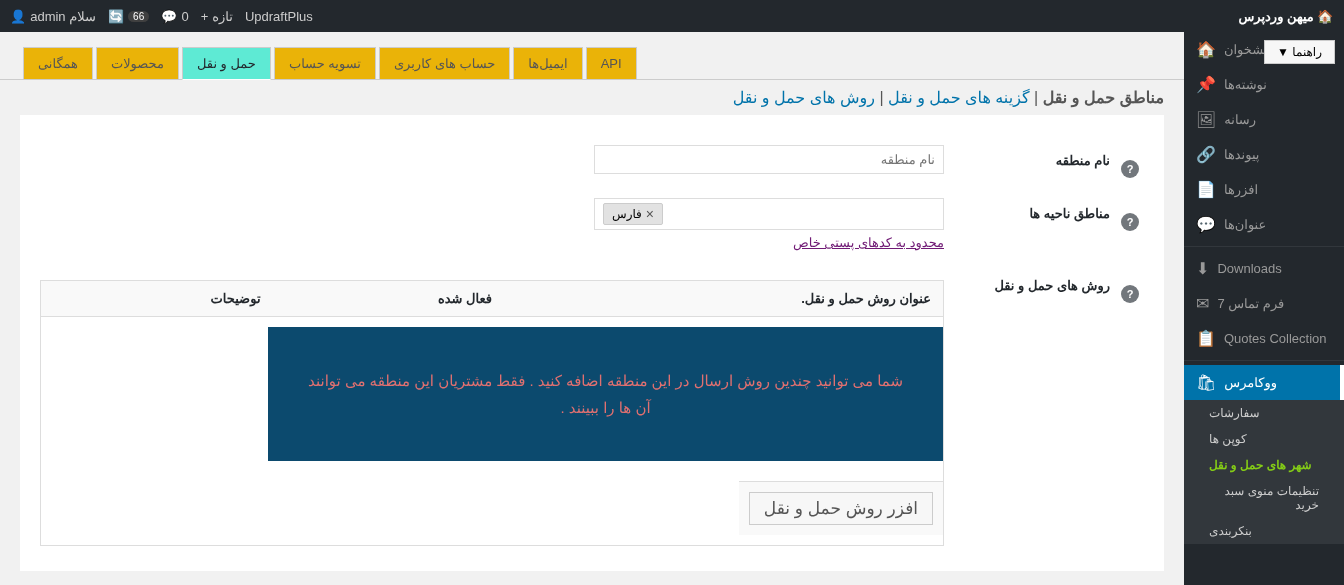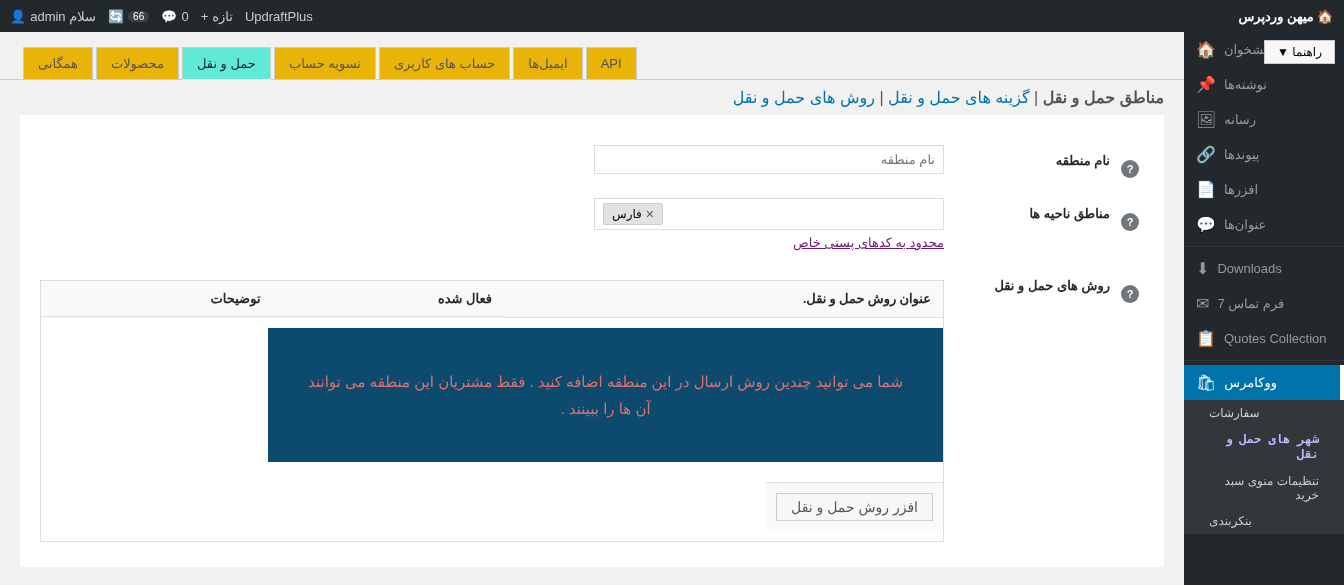--- a/index.html
+++ b/index.html
@@ -444,7 +444,7 @@
             <table class="methods-table">
               <thead>
                 <tr style="display:flex;">
-                  <th style="flex:2;font-family:Liberation Serif, serif;">
+                  <th style="flex:2;">
                     <span>عنوان روش حمل و نقل.</span>
                   </th>
                   <th style="flex:1;">

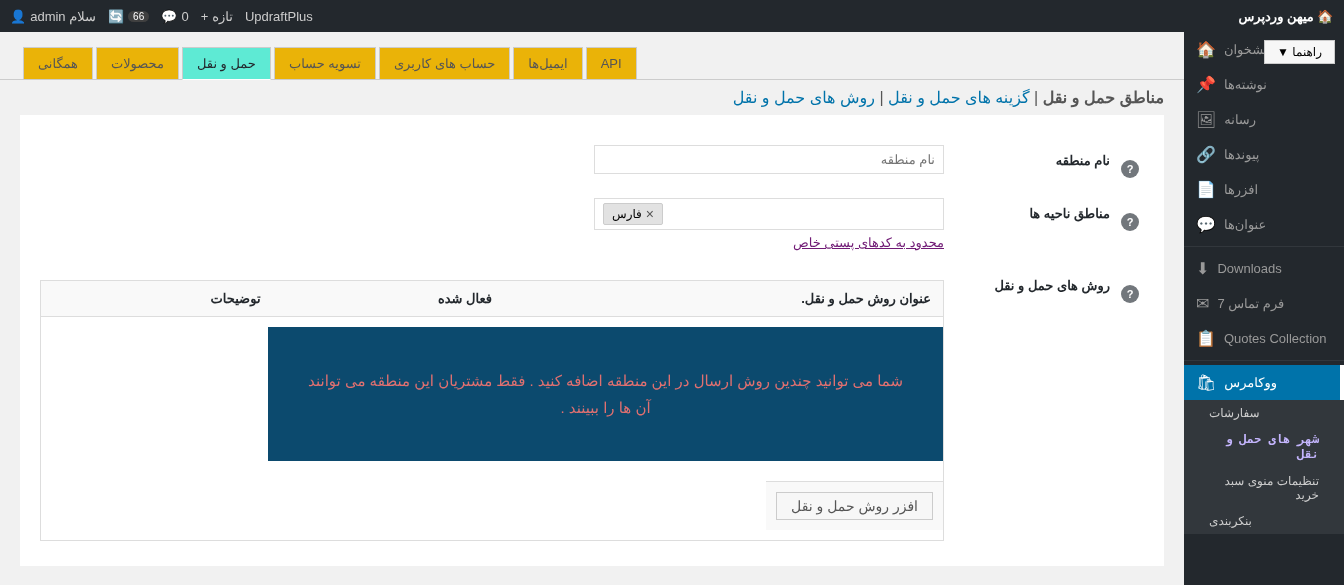--- a/index.html
+++ b/index.html
@@ -350,6 +350,9 @@
     <div class="submenu">
       <div class="submenu-item">
         <span>سفارشات</span>
+      </div>
+      <div class="submenu-item">
+        <span>کوپن ها</span>
       </div>
       <div class="submenu-item active">
         <span>شهر های حمل و نقل</span>

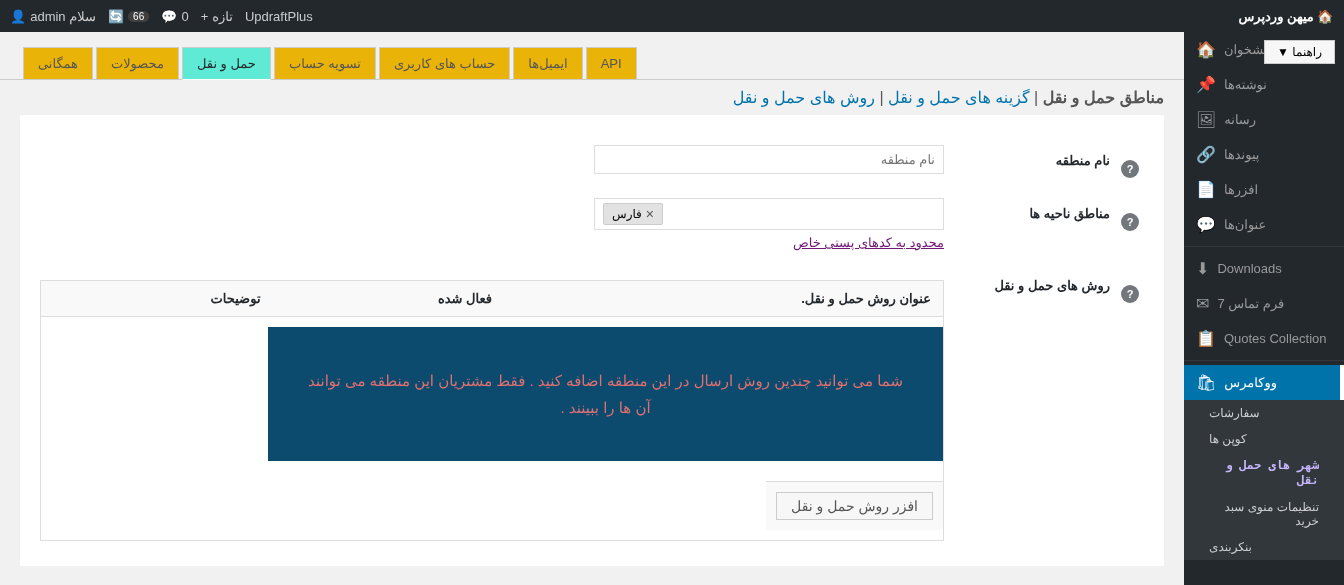--- a/index.html
+++ b/index.html
@@ -62,7 +62,7 @@
       font-size: 12px;
       gap: 6px;
     }
-    .submenu-item.active { color: #c4b5fd; font-weight: bold; font-family: Liberation Mono, monospace; }
+    .submenu-item.active { color: #84cc16; font-weight: bold; }
 
     
     #wpcontent {

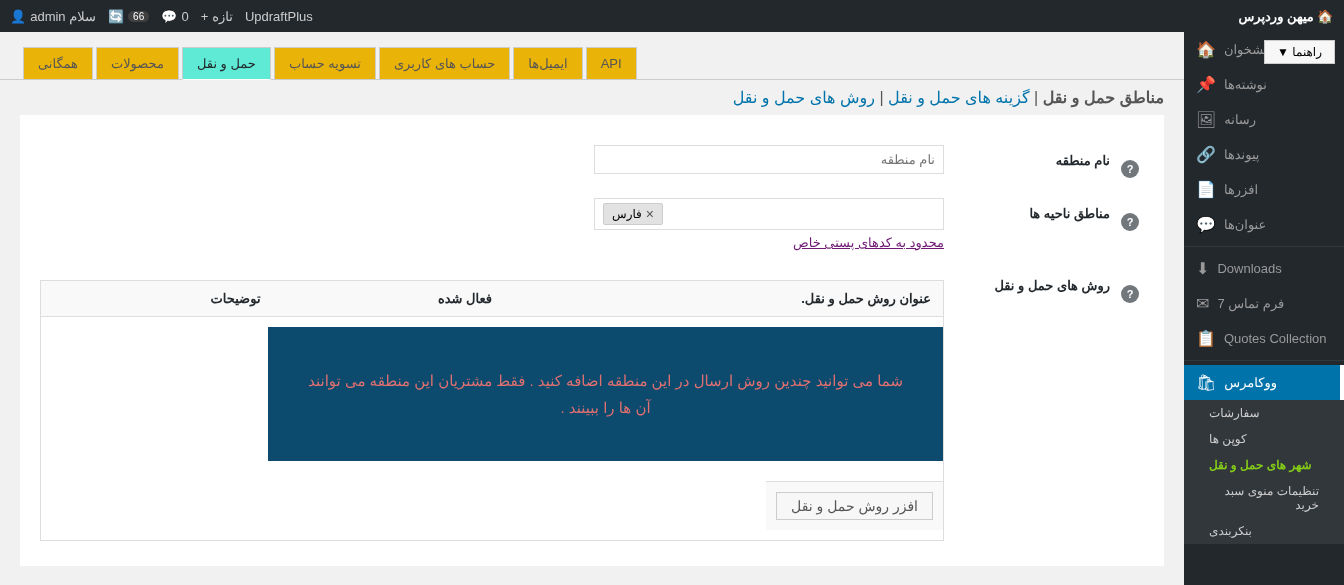--- a/index.html
+++ b/index.html
@@ -238,7 +238,7 @@
       background: #f7f7f7;
       border: 1px solid #ccc;
       padding: 5px 14px;
-      font-size: 14px;
+      font-size: 17px;
       cursor: pointer;
       color: #555;
     }

